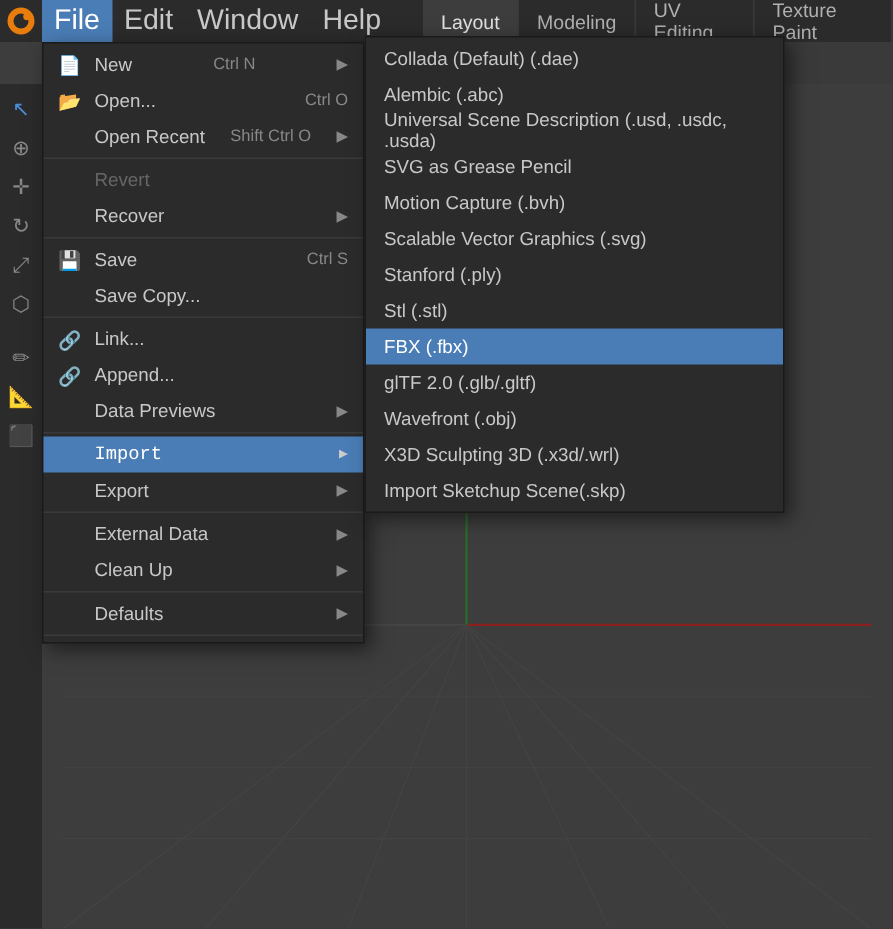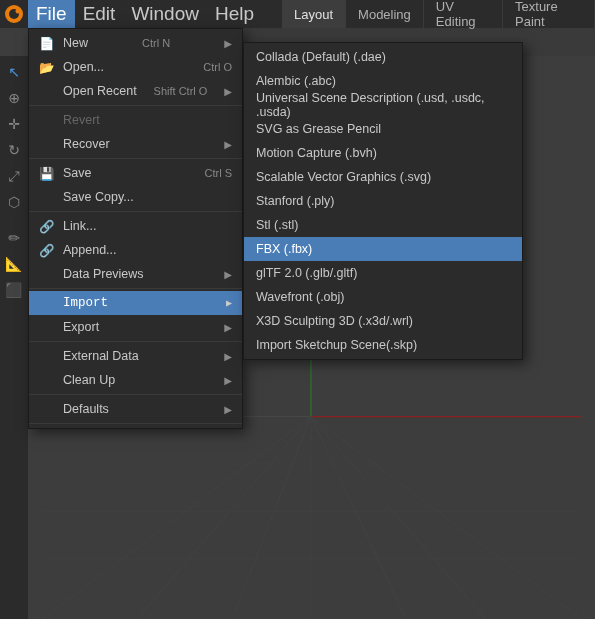--- a/index.html
+++ b/index.html
@@ -212,7 +212,7 @@
     
     .submenu {
       position: absolute;
-      top: 42px;
+      top: 24px;
       left: 243px;
       width: 280px;
       background: #2b2b2b;

